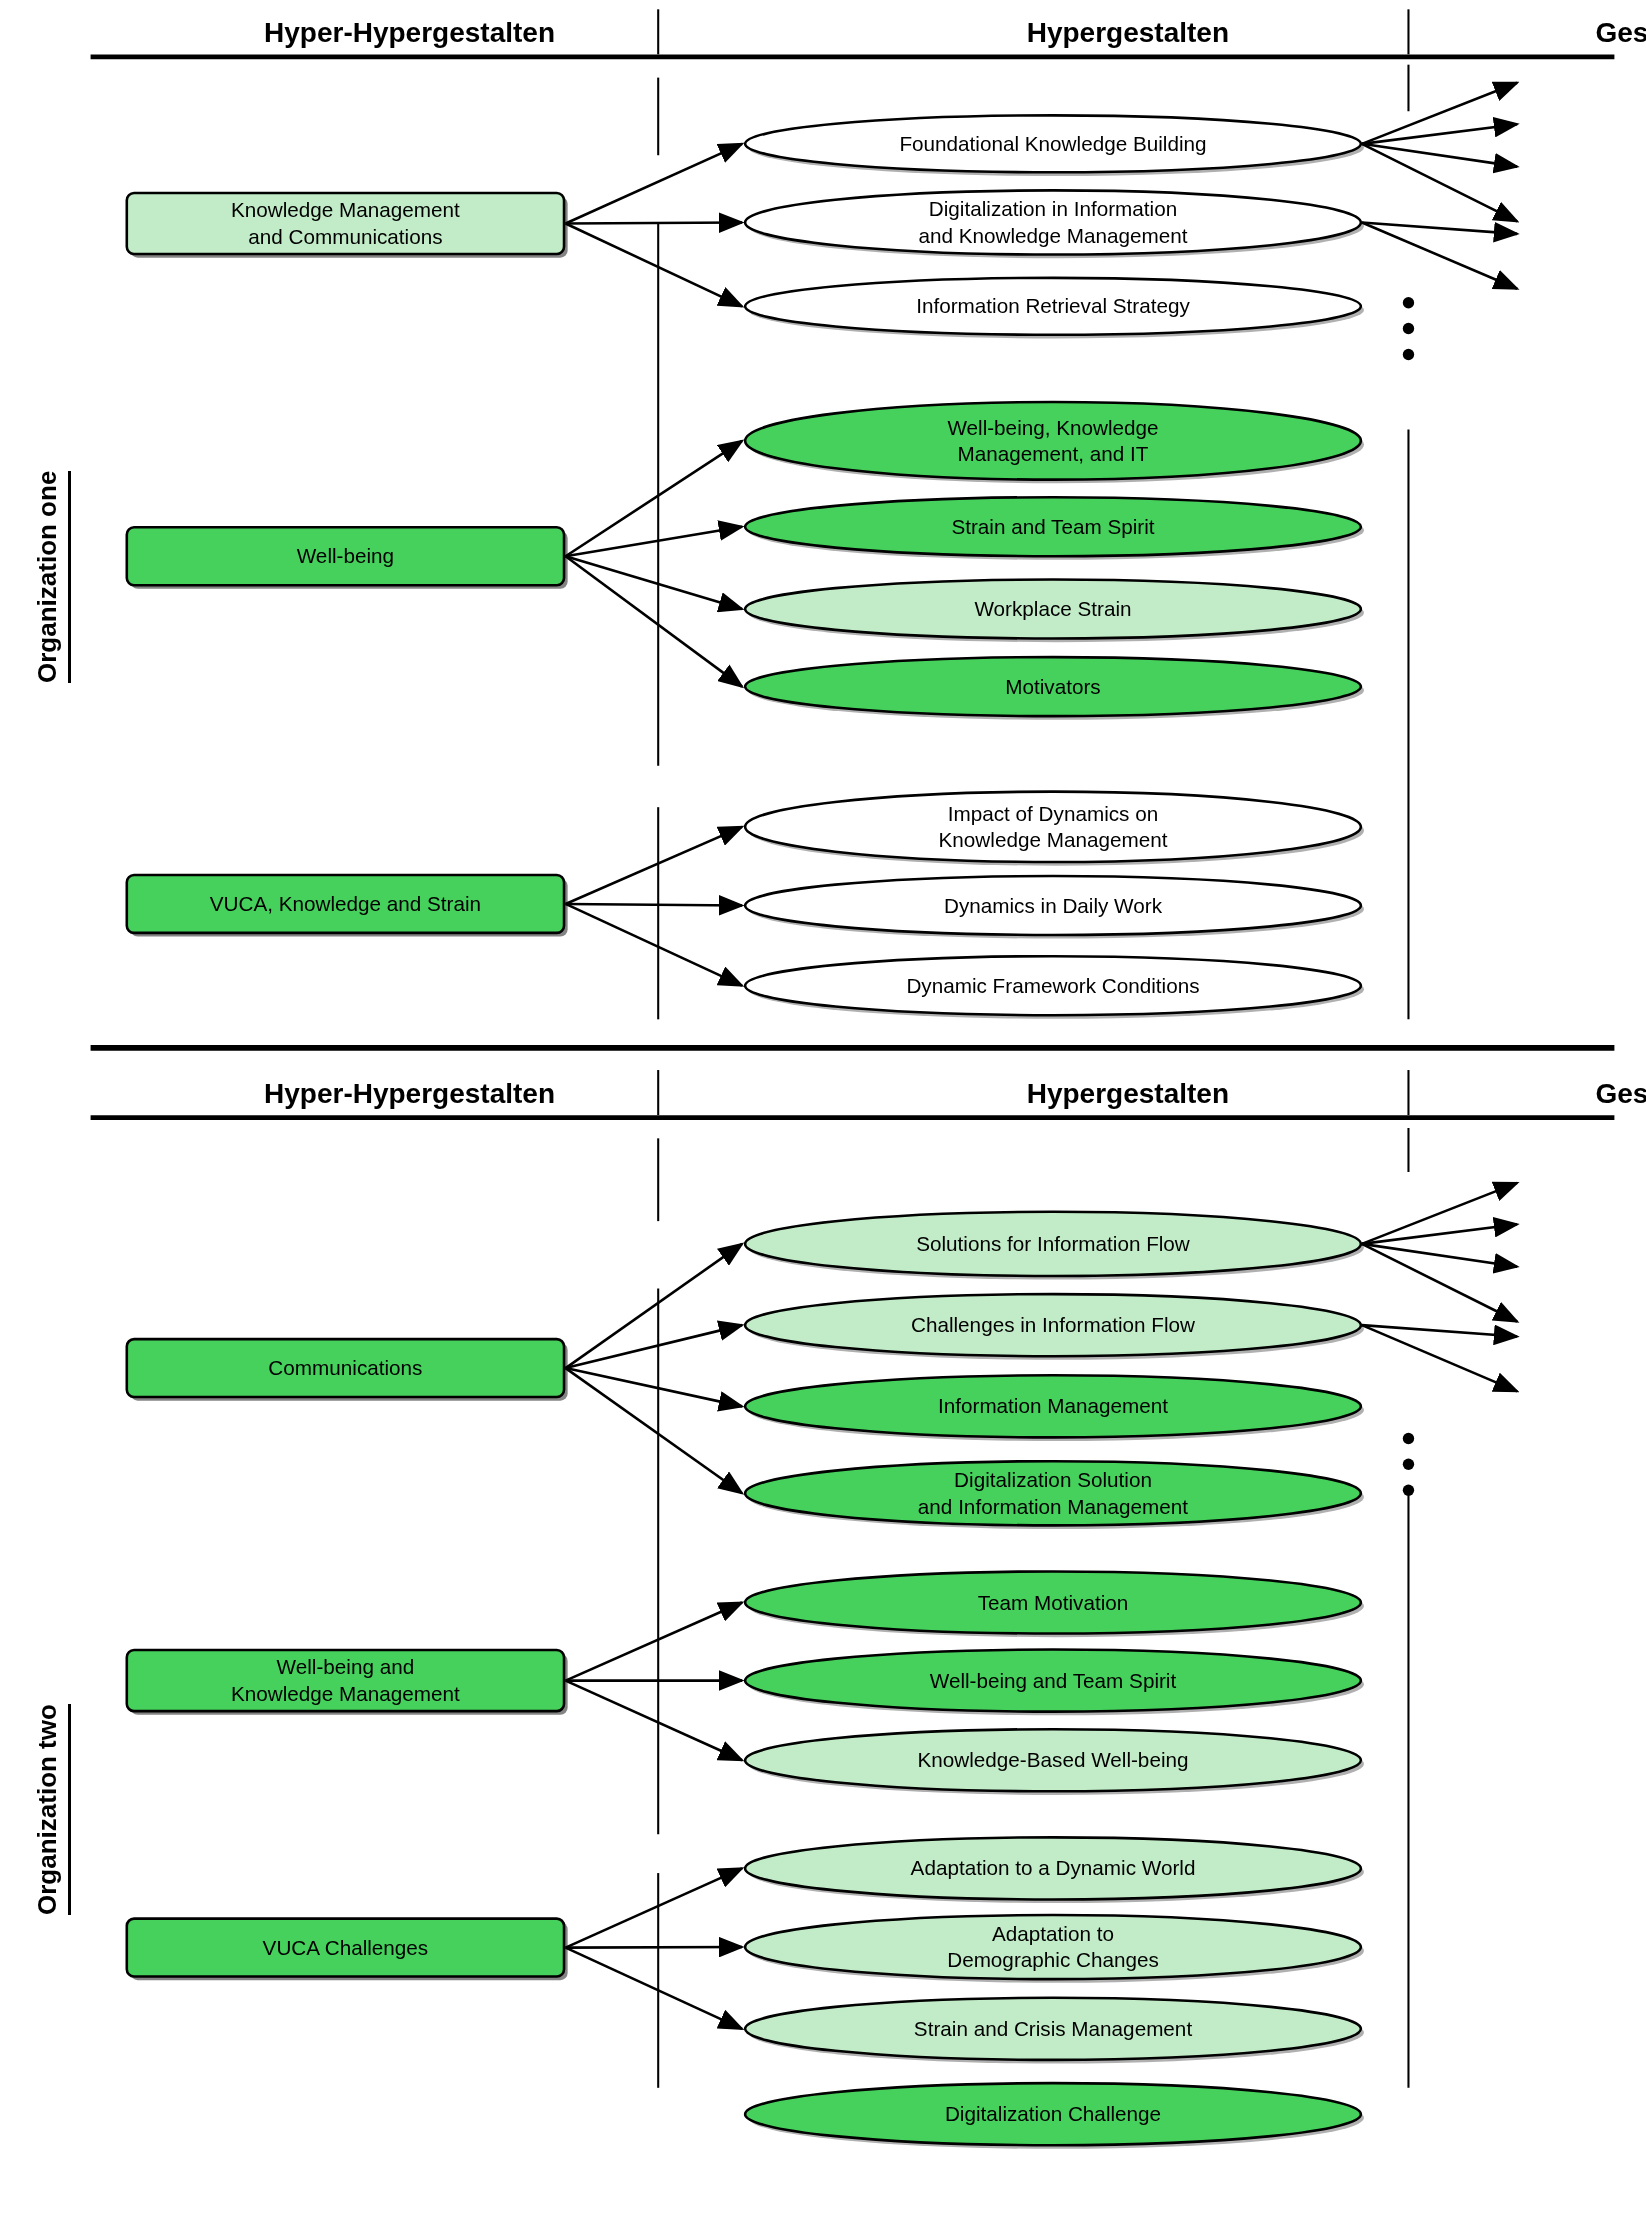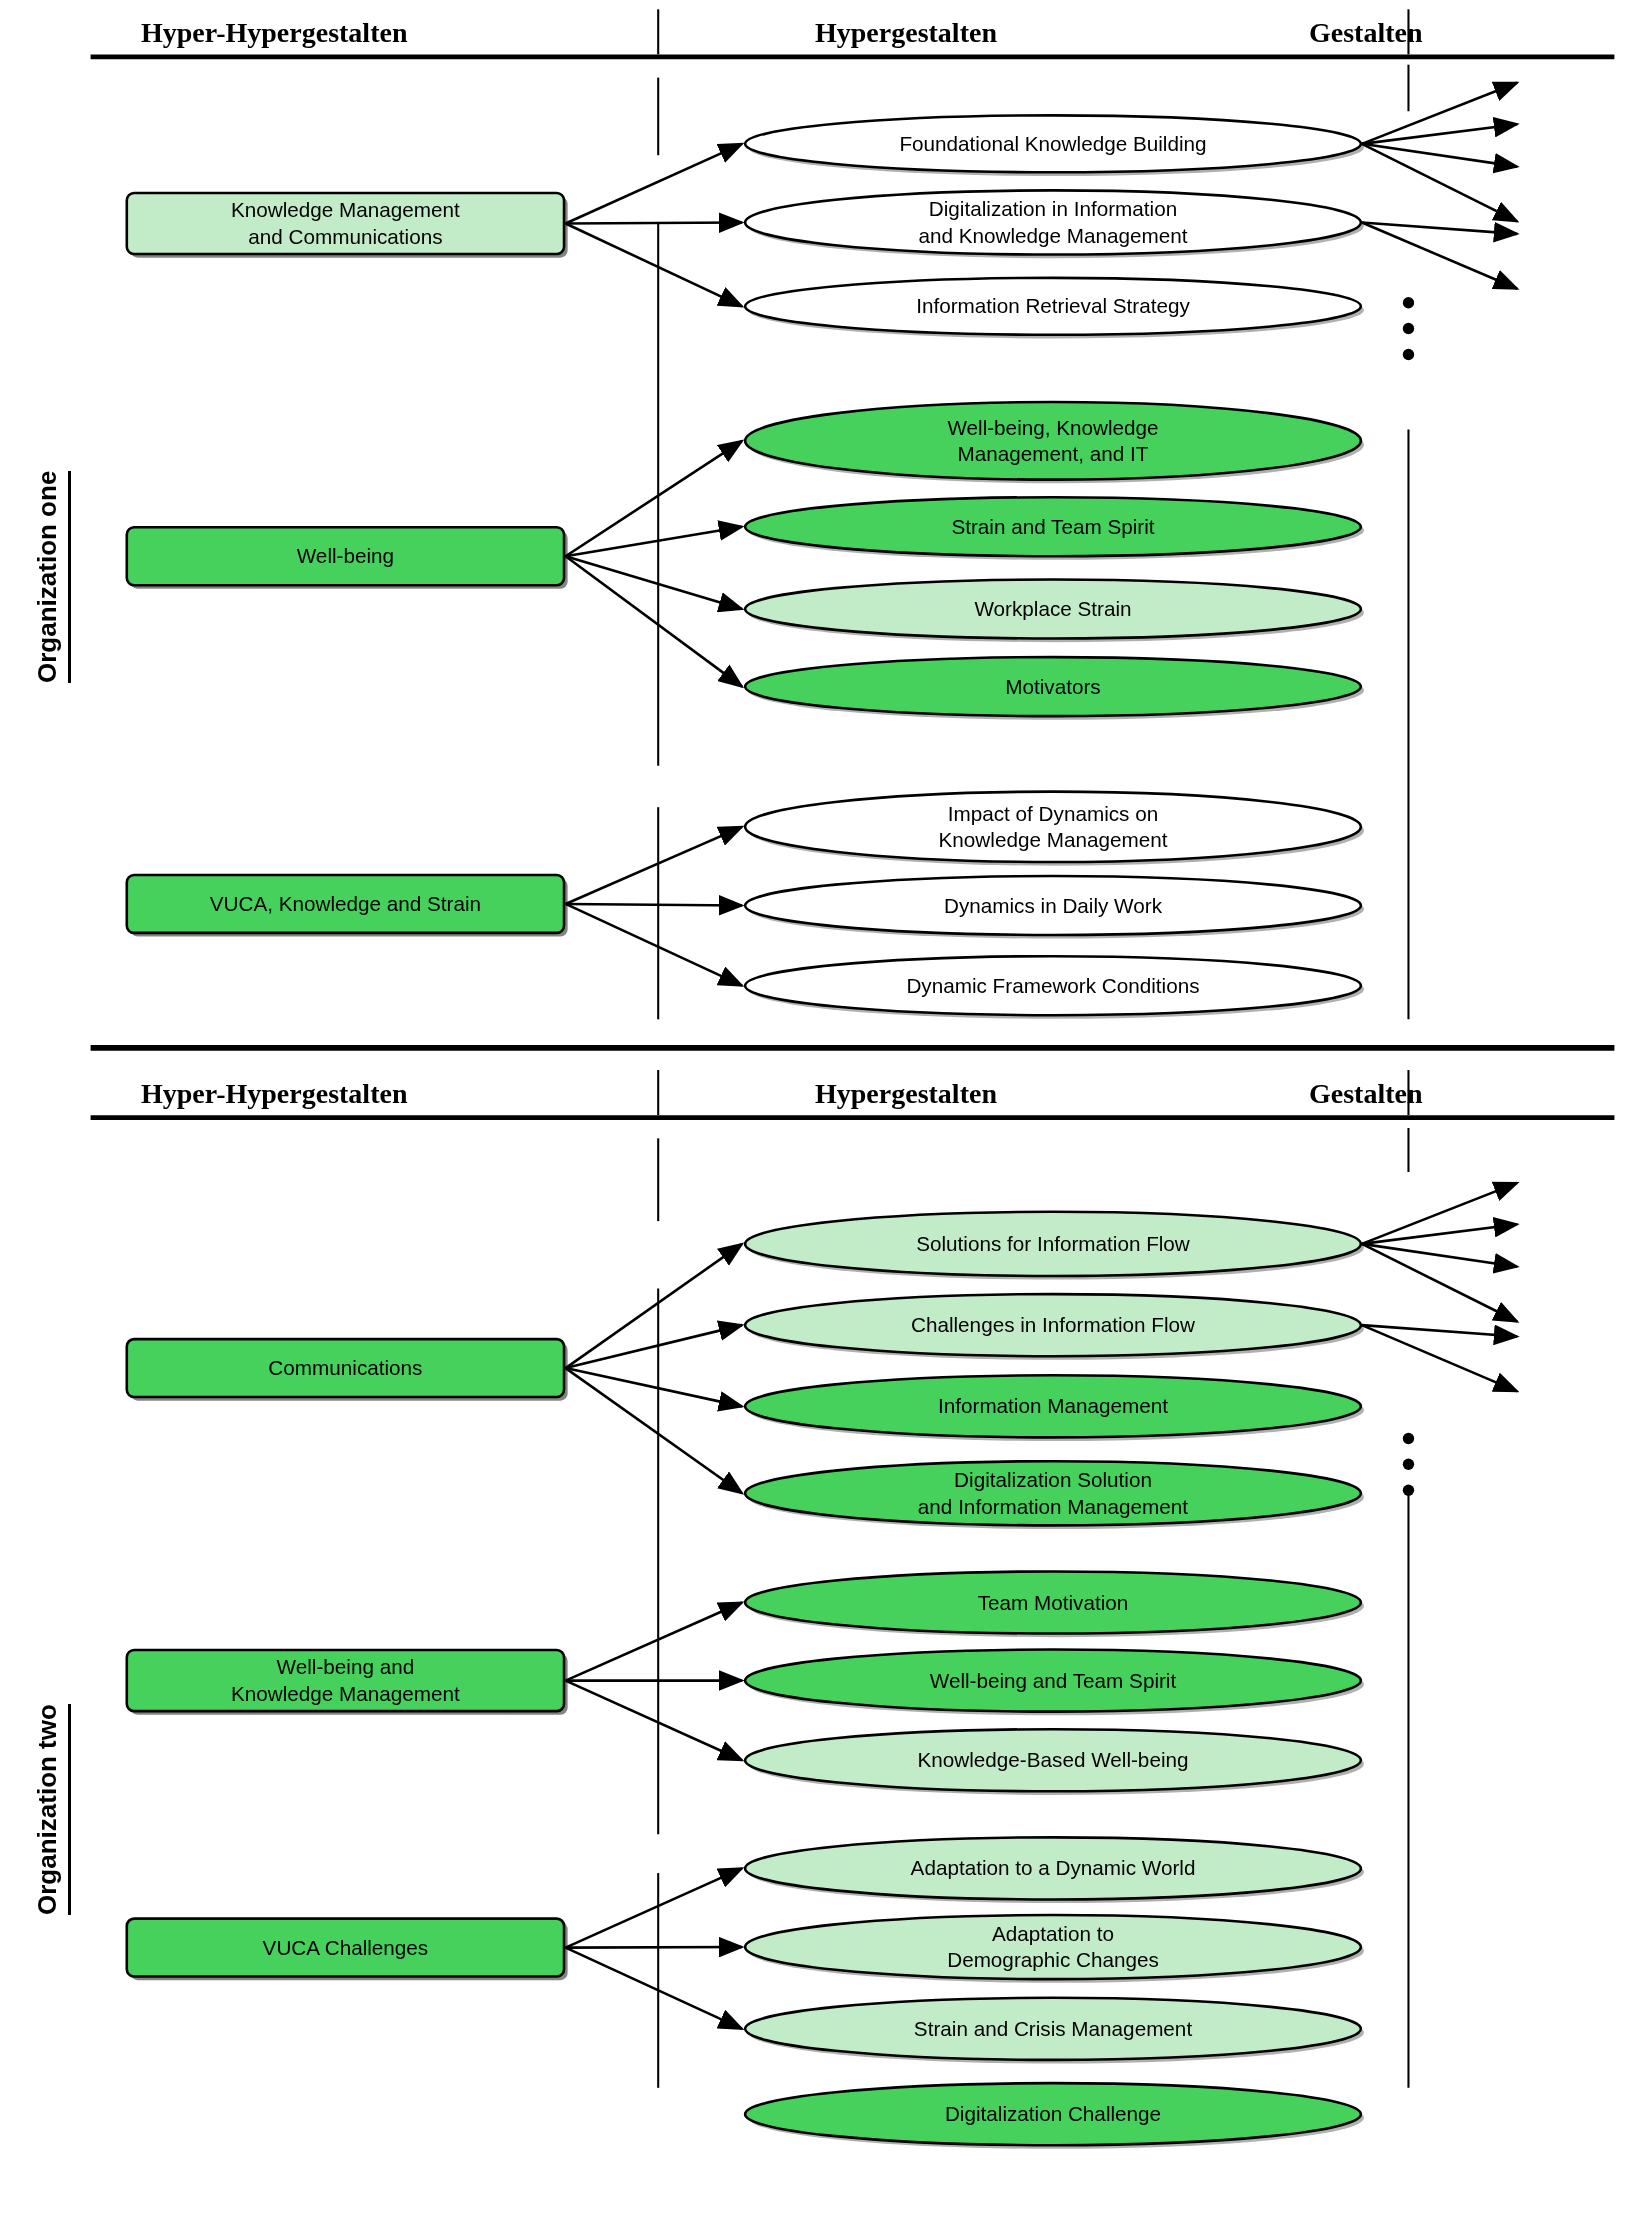--- a/index.html
+++ b/index.html
@@ -8,8 +8,8 @@
   svg{display:block;}
   .hdr{
     position:absolute;font-weight:bold;color:#000;
-    font-family:Liberation Serif, serif;
-    white-space:nowrap;text-align:left;
+    font-family:Liberation Sans, sans-serif;
+    white-space:nowrap;text-align:right;
   }
   .vlabel{
     position:absolute;font-weight:bold;color:#000;

